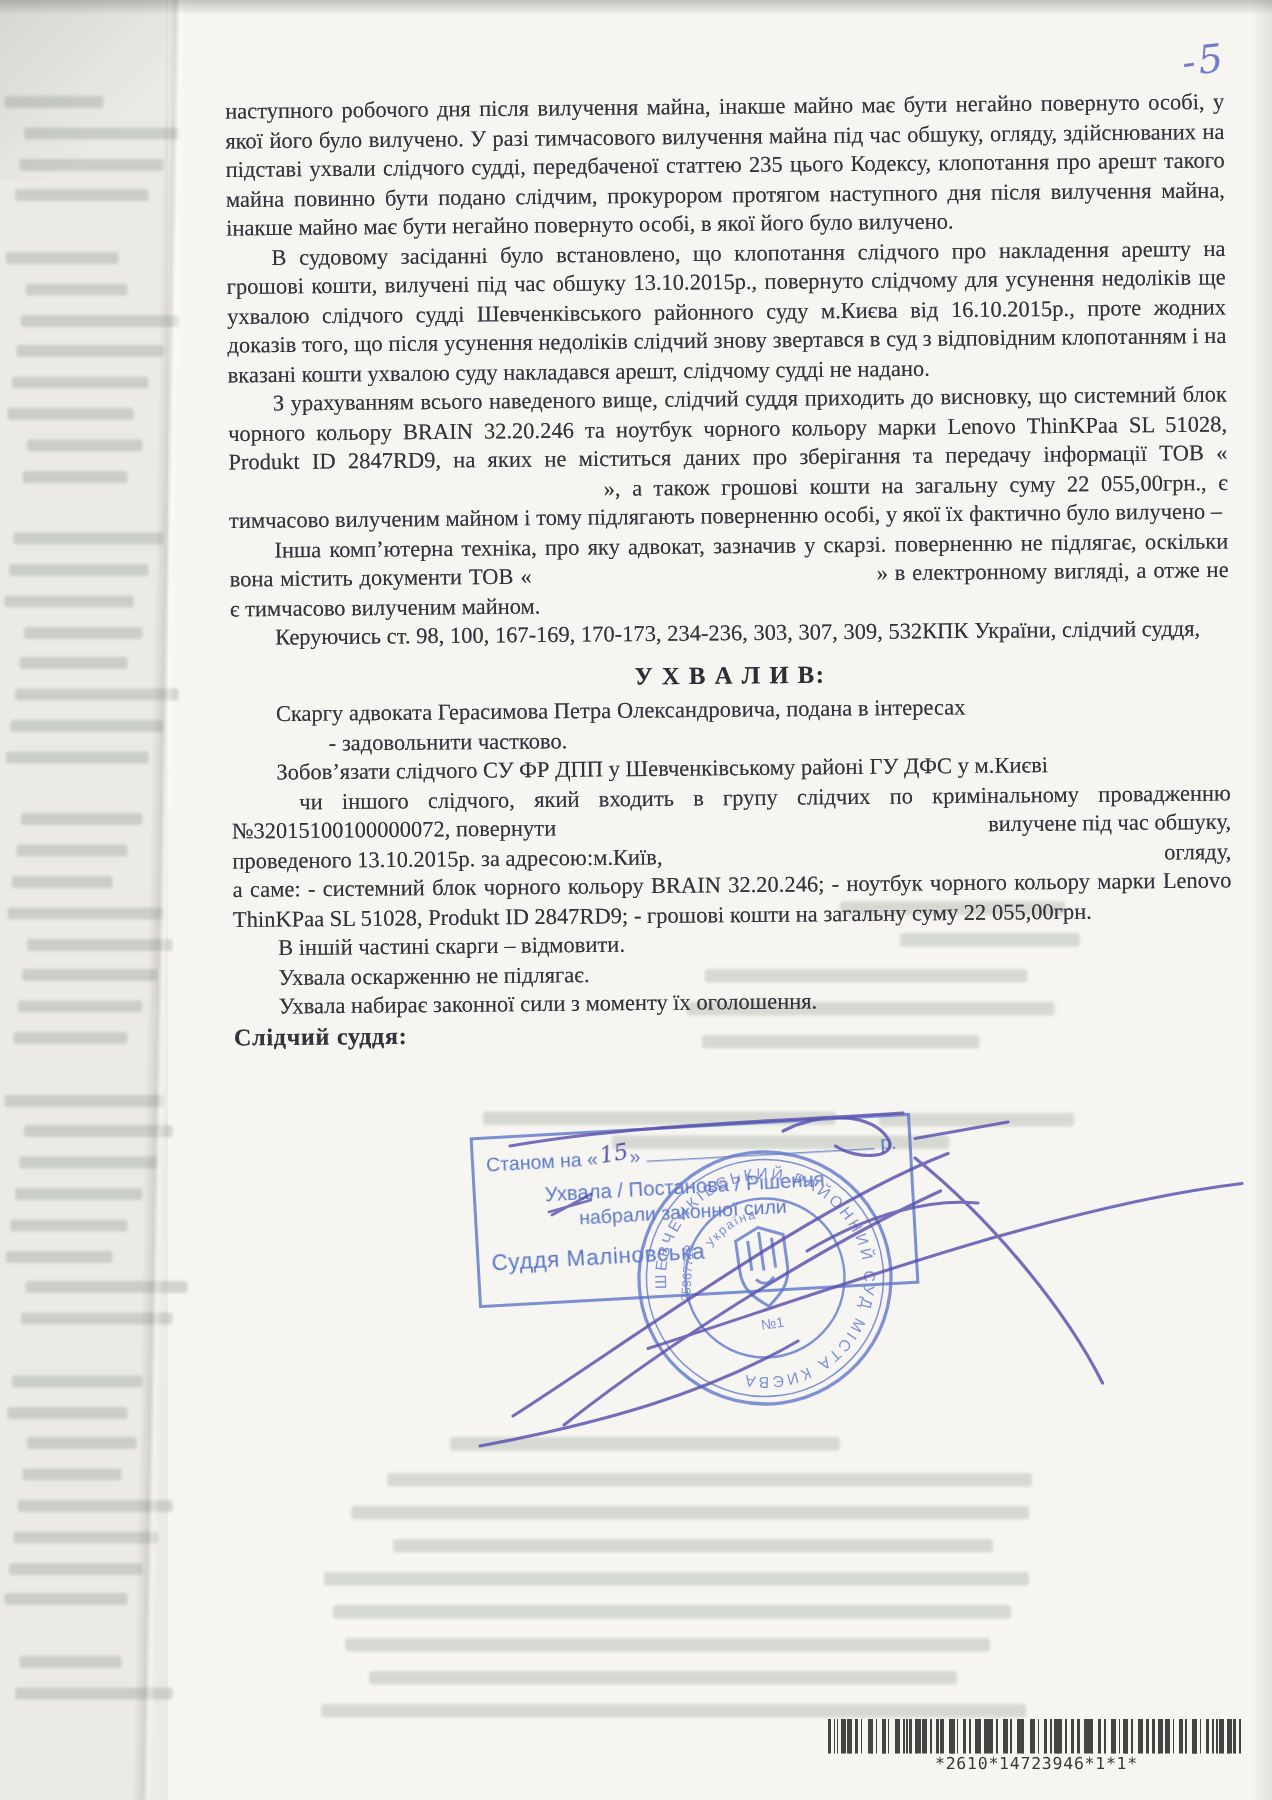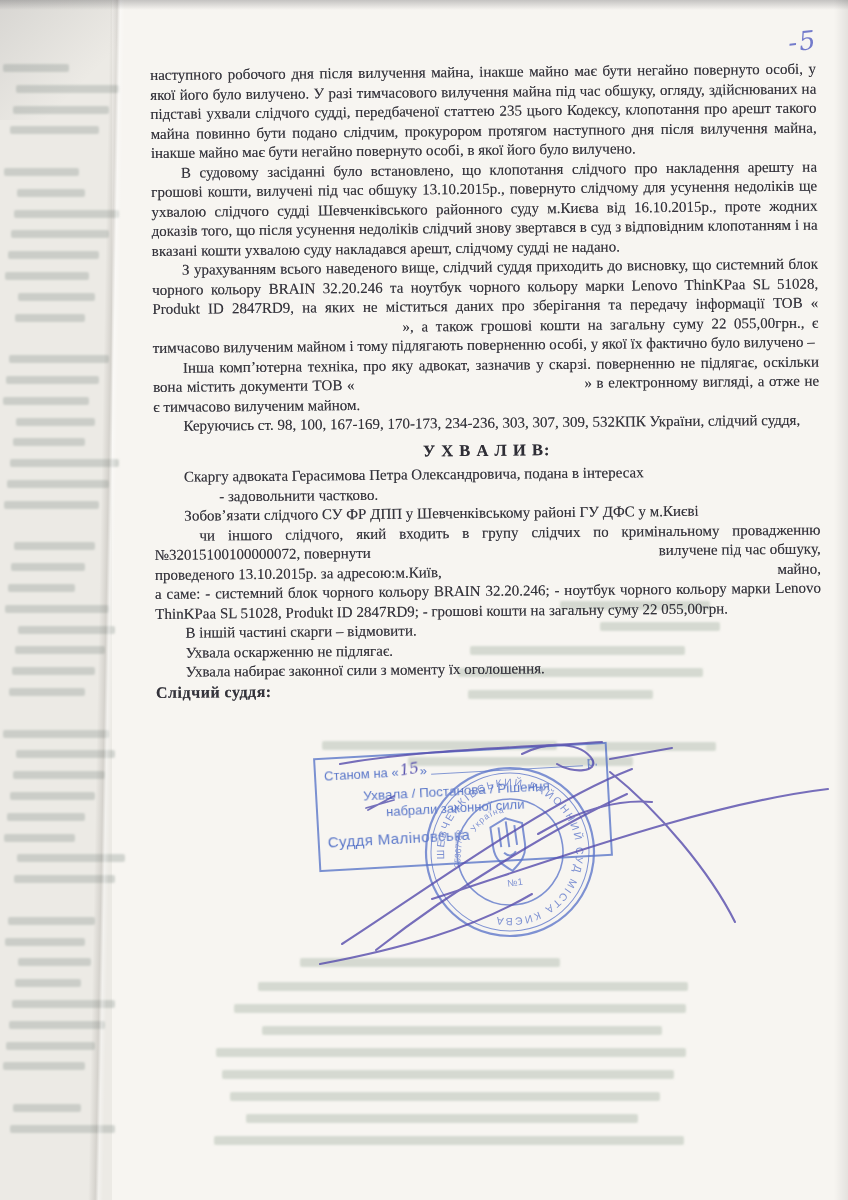--- a/index.html
+++ b/index.html
@@ -195,7 +195,7 @@
       </p>
     <p class="between">
         <span>проведеного 13.10.2015р. за адресою:м.Київ,</span>
-        <span>майно,</span>
+        <span>огляду,</span>
       </p>
     <p class="just"><span>а саме: -  системний блок чорного кольору BRAIN 32.20.246; -  ноутбук чорного кольору марки Lenovo ThinKPaa SL 51028, Produkt ID 2847RD9; -  грошові кошти на загальну суму 22 055,00грн.</span></p>
     <p class="ind"><span>В іншій частині скарги – відмовити.</span></p>

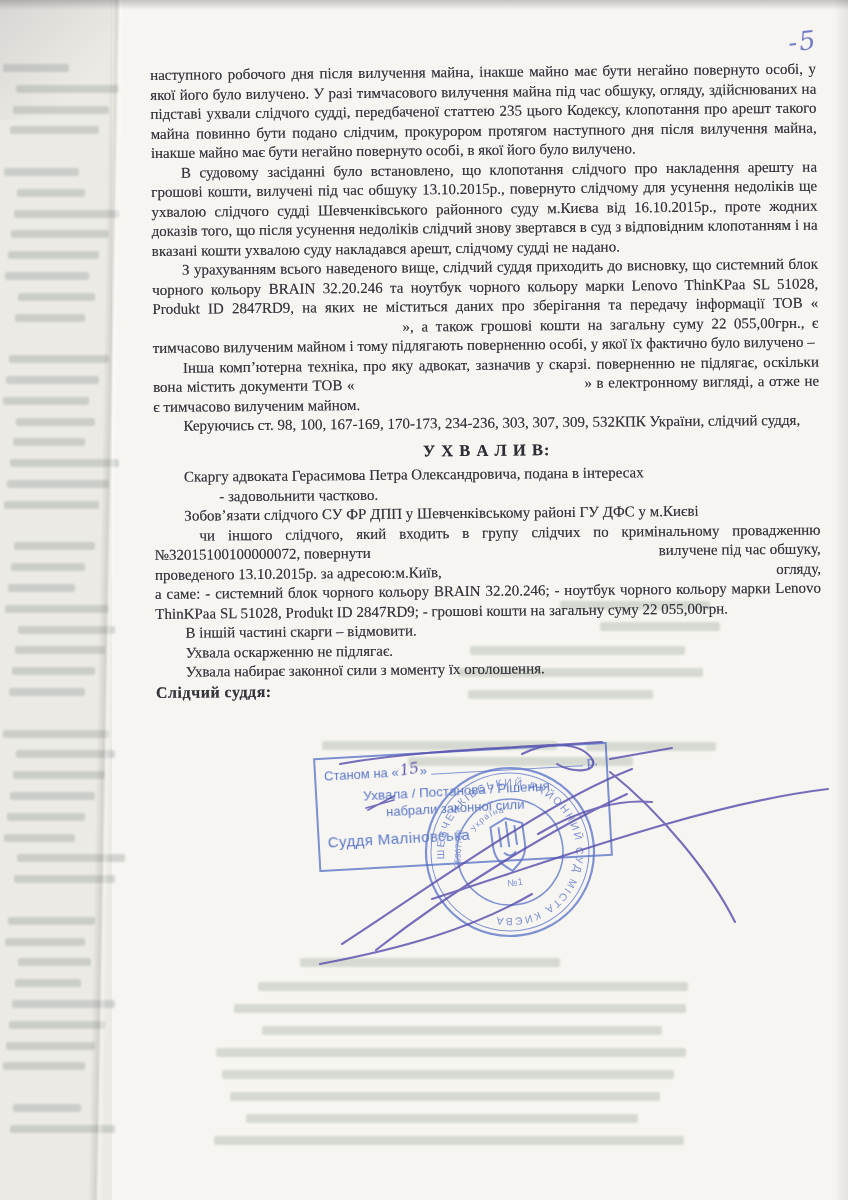--- a/index.html
+++ b/index.html
@@ -259,6 +259,10 @@
     </g>
   </svg>
 
+  <div class="barcode">
+    <div class="bars"></div>
+    <div class="bars-text">*2610*14723946*1*1*</div>
+  </div>
 
 </div>
 

